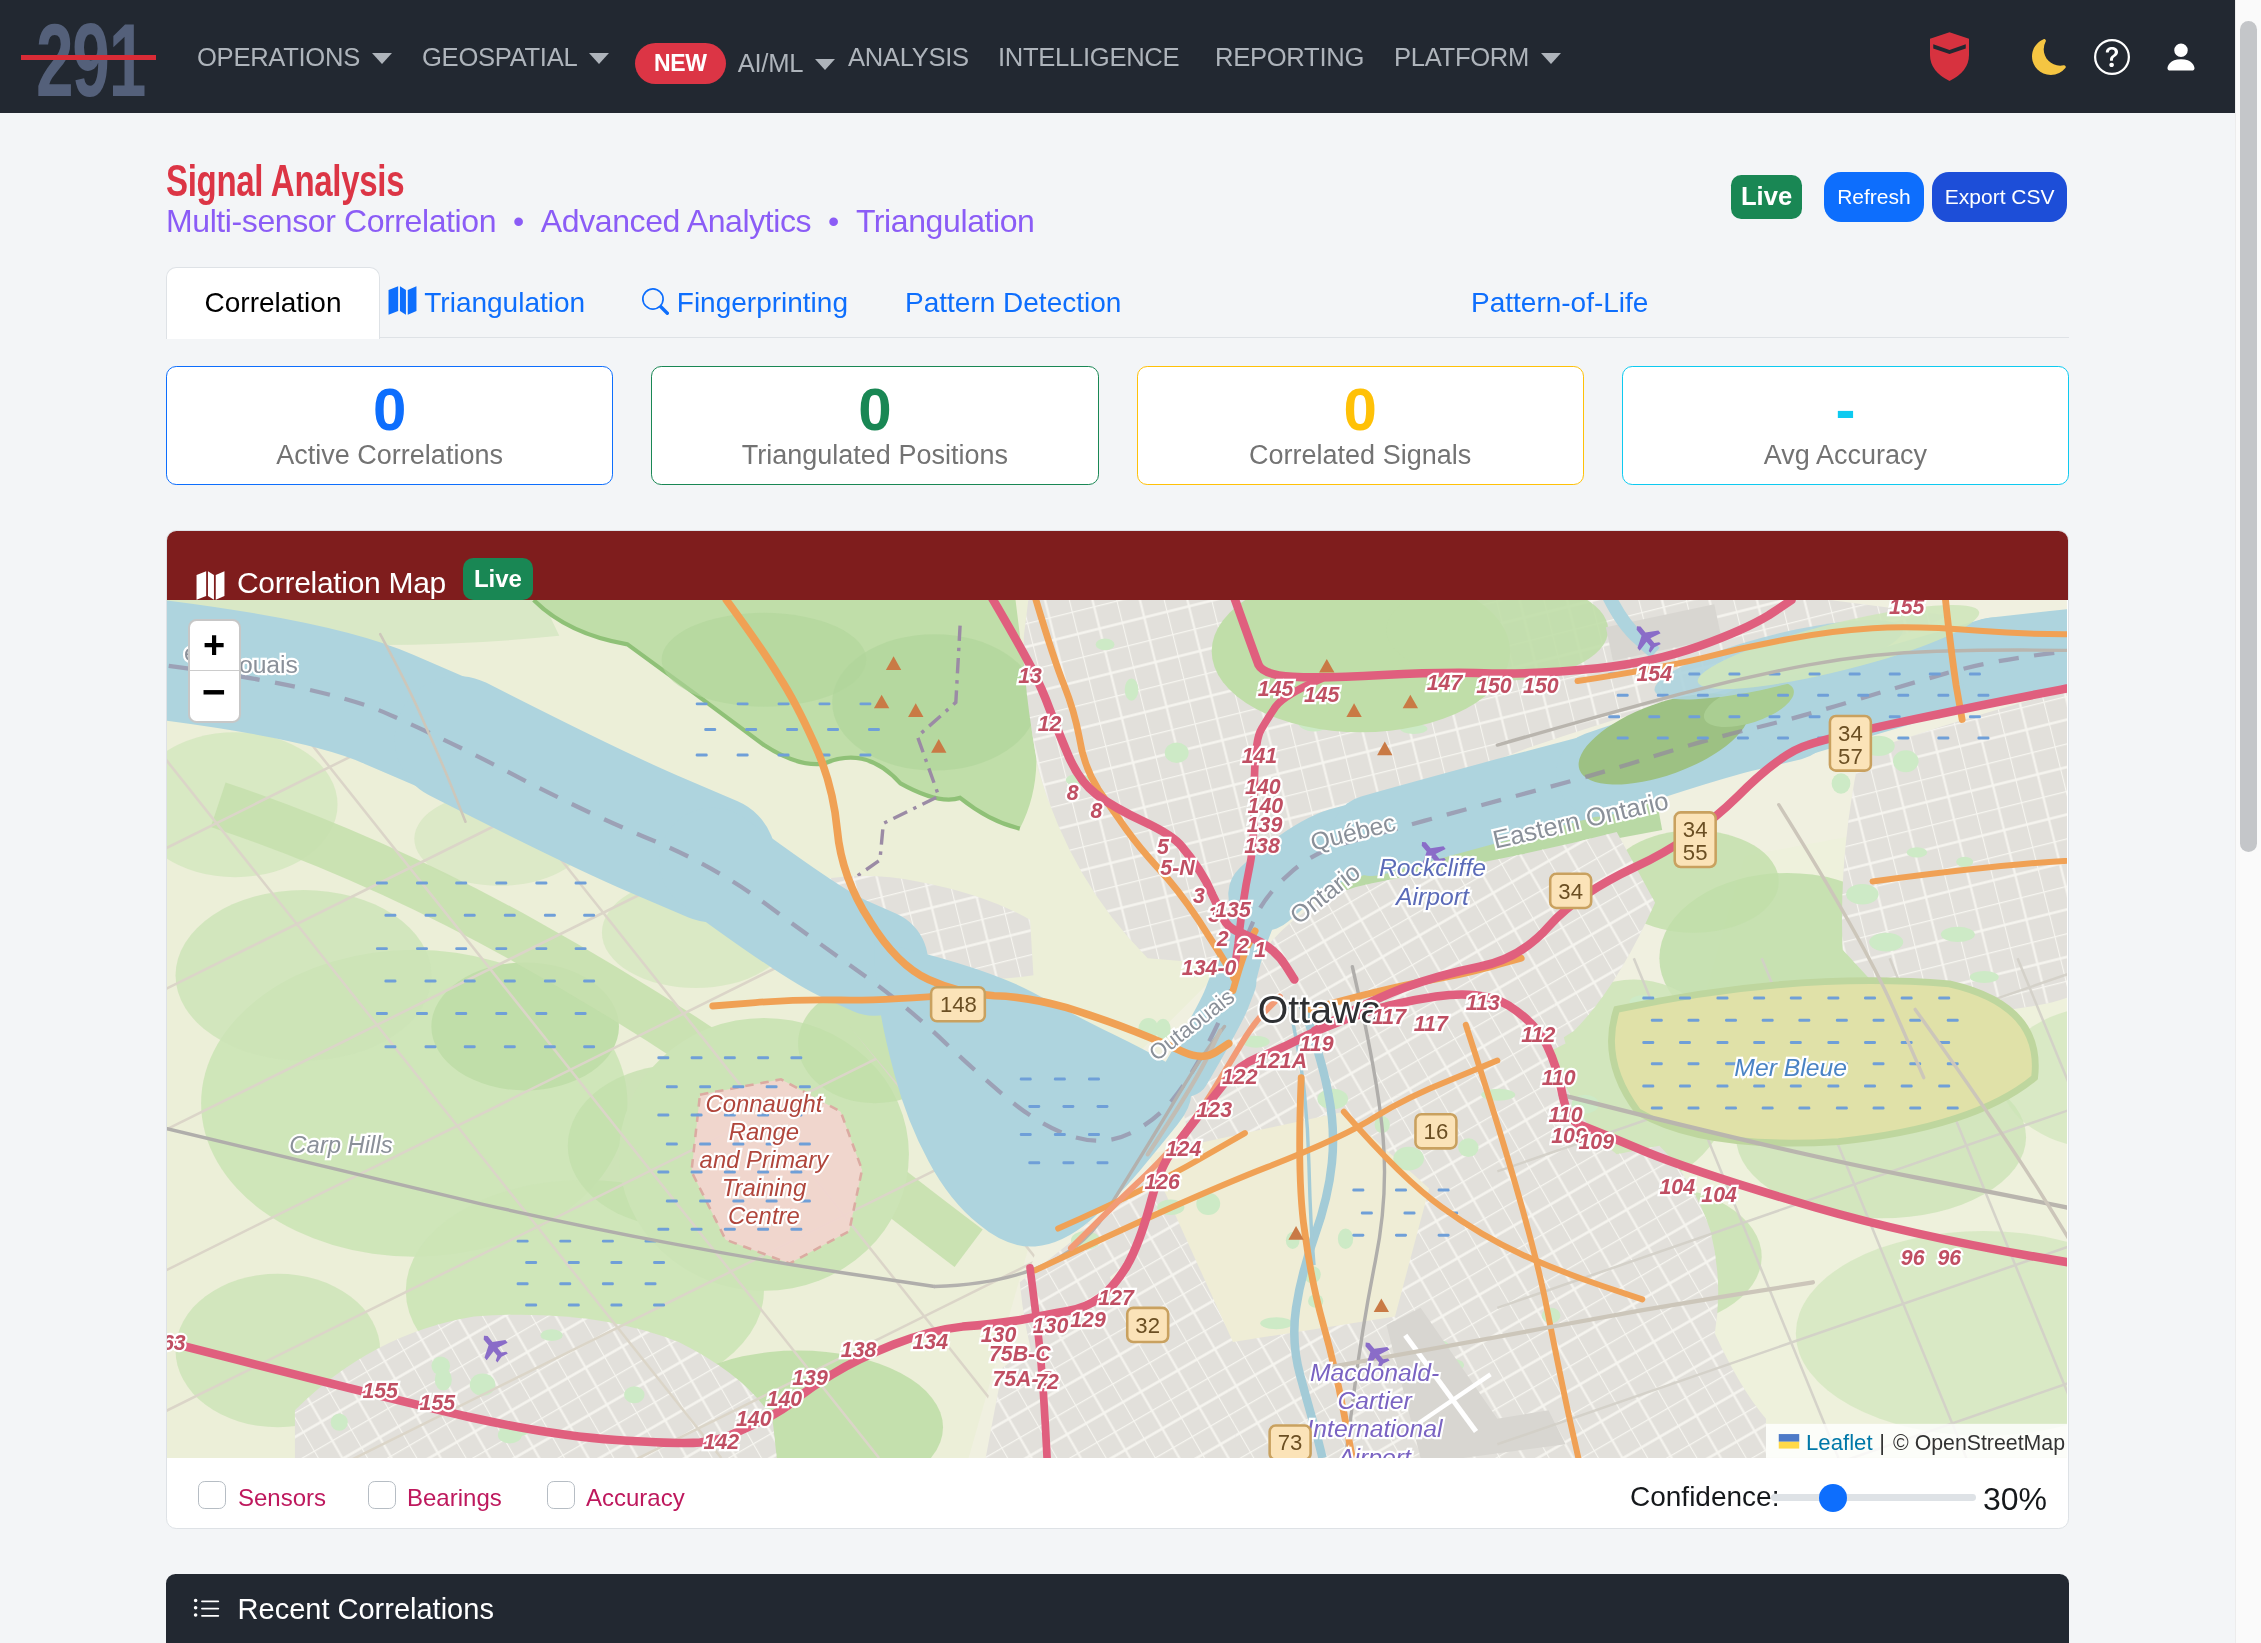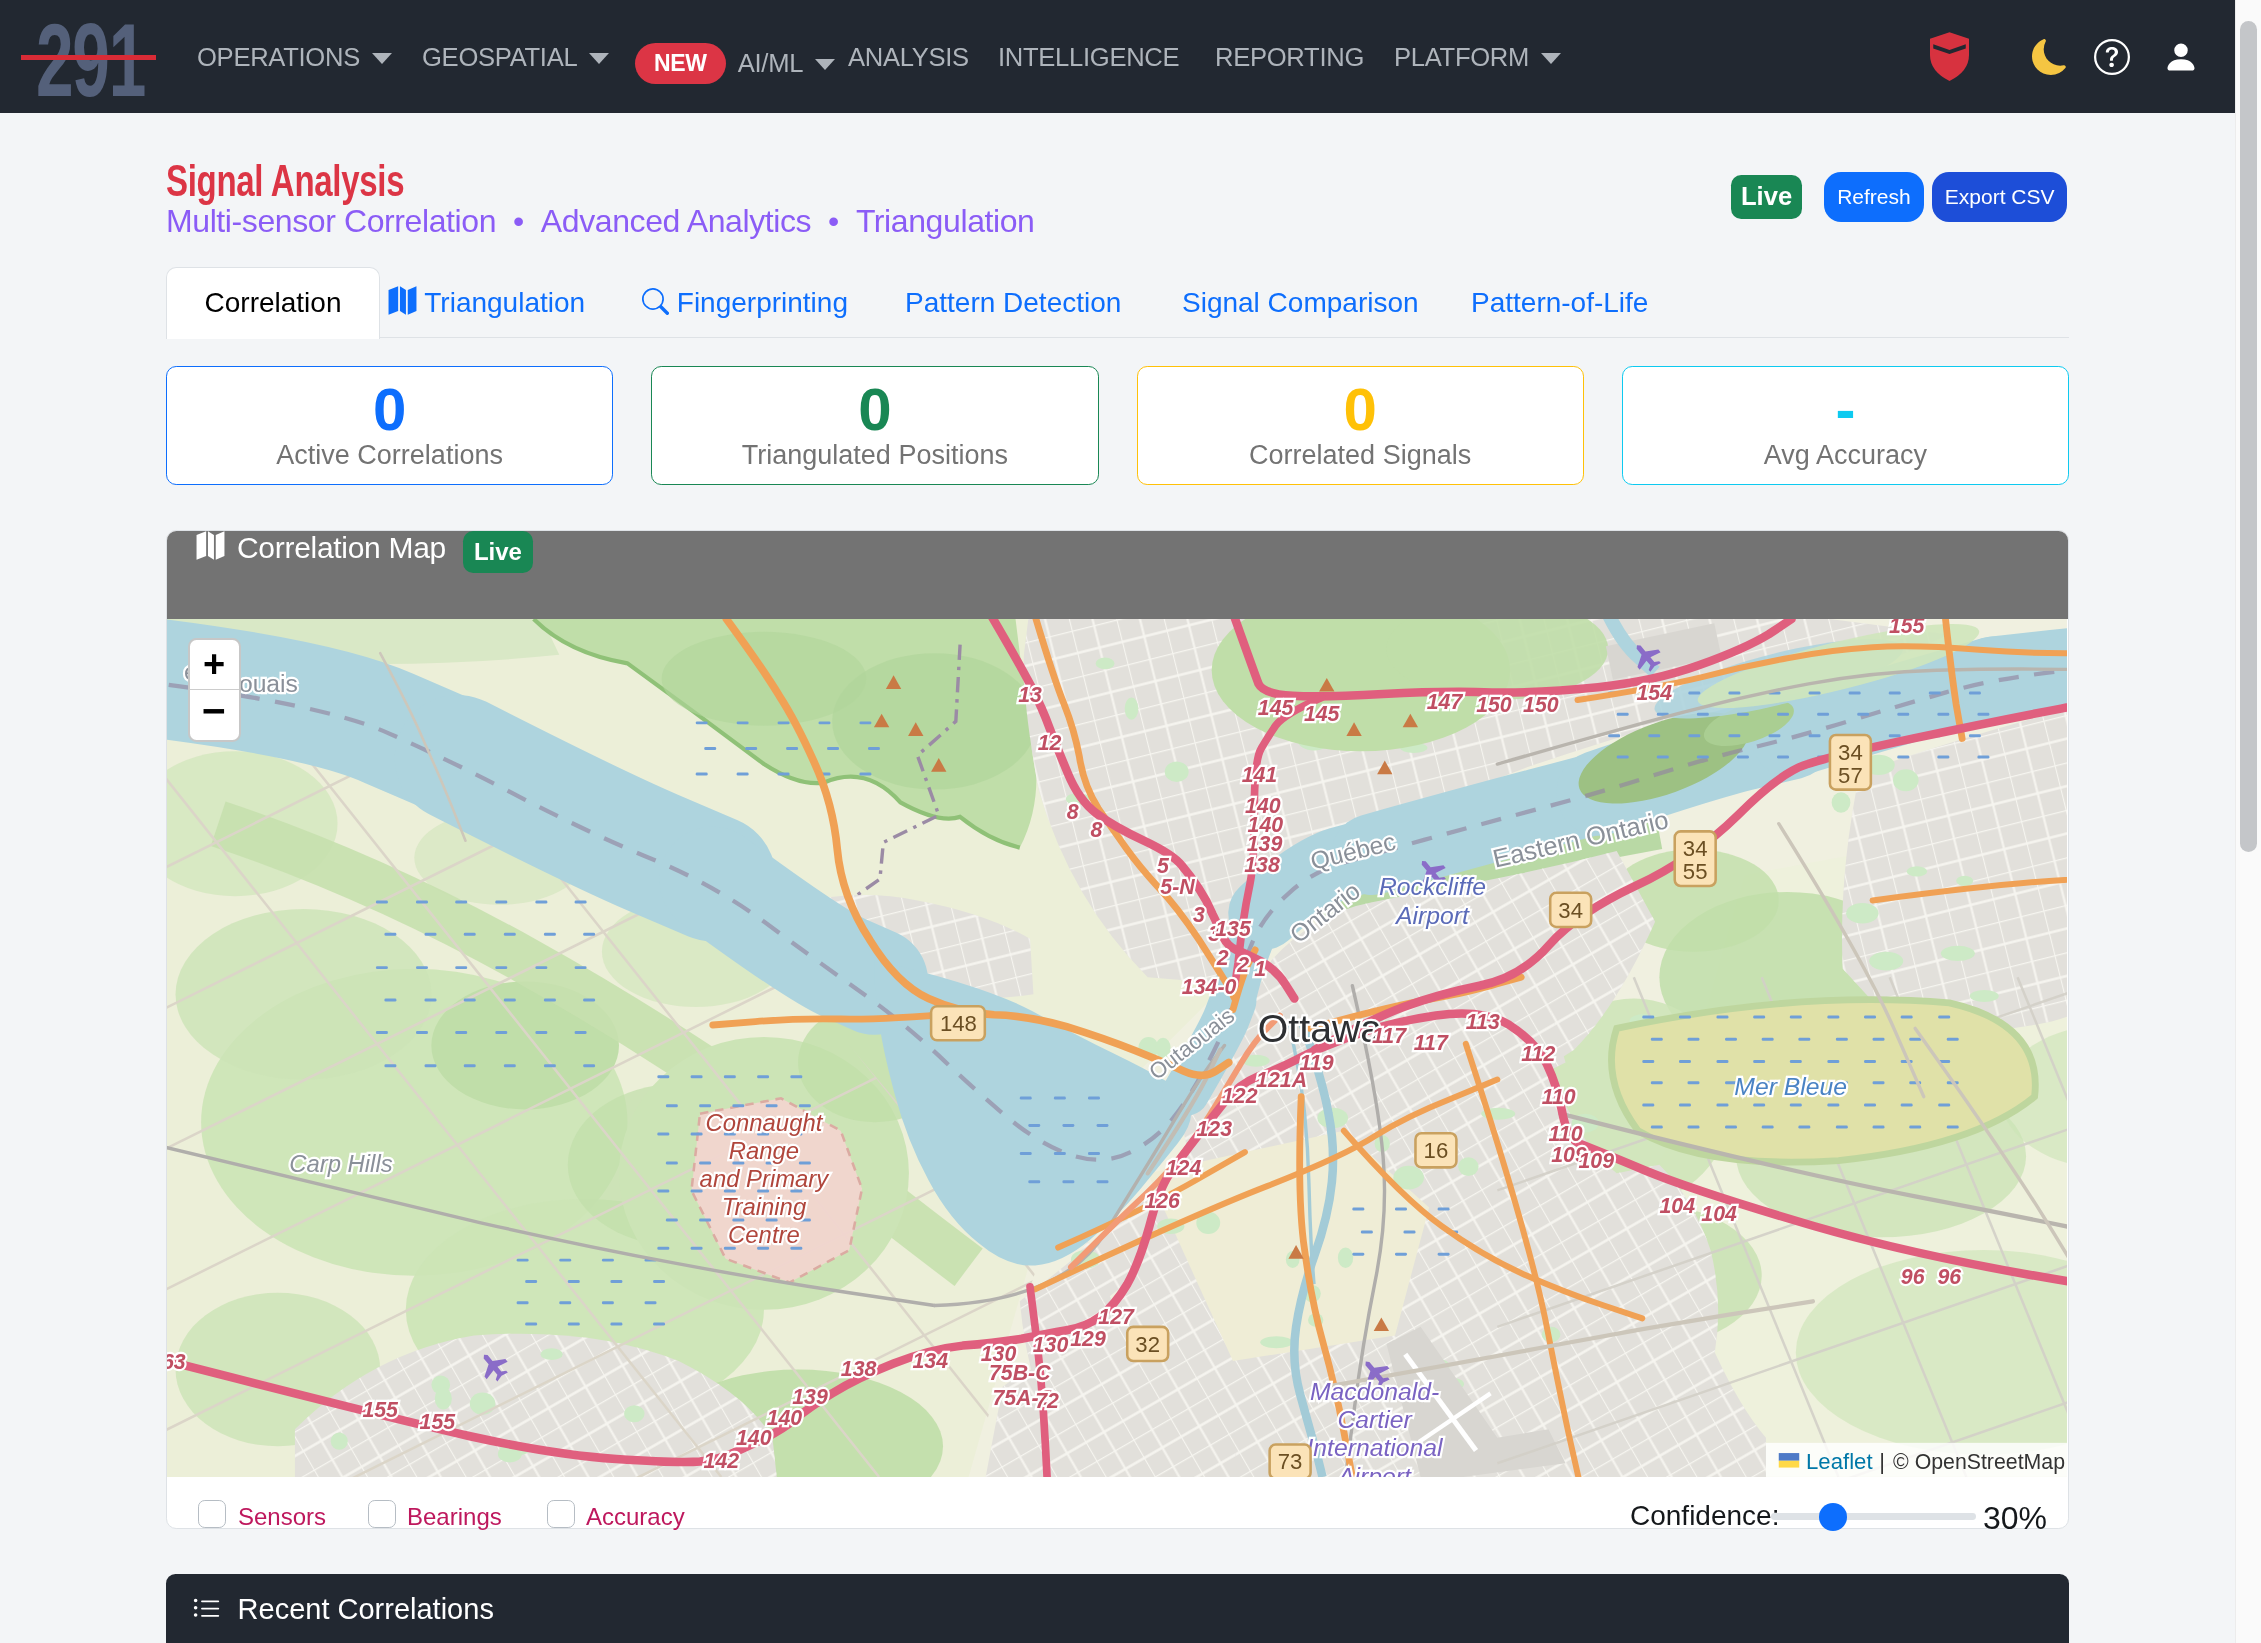--- a/index.html
+++ b/index.html
@@ -91,7 +91,6 @@
           <path d="M11.742 10.344a6.5 6.5 0 1 0-1.397 1.398h-.001c.03.04.062.078.098.115l3.85 3.85a1 1 0 0 0 1.415-1.414l-3.85-3.85a1.007 1.007 0 0 0-.115-.1zM12 6.5a5.5 5.5 0 1 1-11 0 5.5 5.5 0 0 1 11 0z"></path>
         </svg> Fingerprinting</div>
   <div class="tab" style="left:739px">Pattern Detection</div>
-  <div class="tab" style="left:1016px">Signal Comparison</div>
   <div class="tab" style="left:1305px">Pattern-of-Life</div>
  </div>
  <div class="cards">

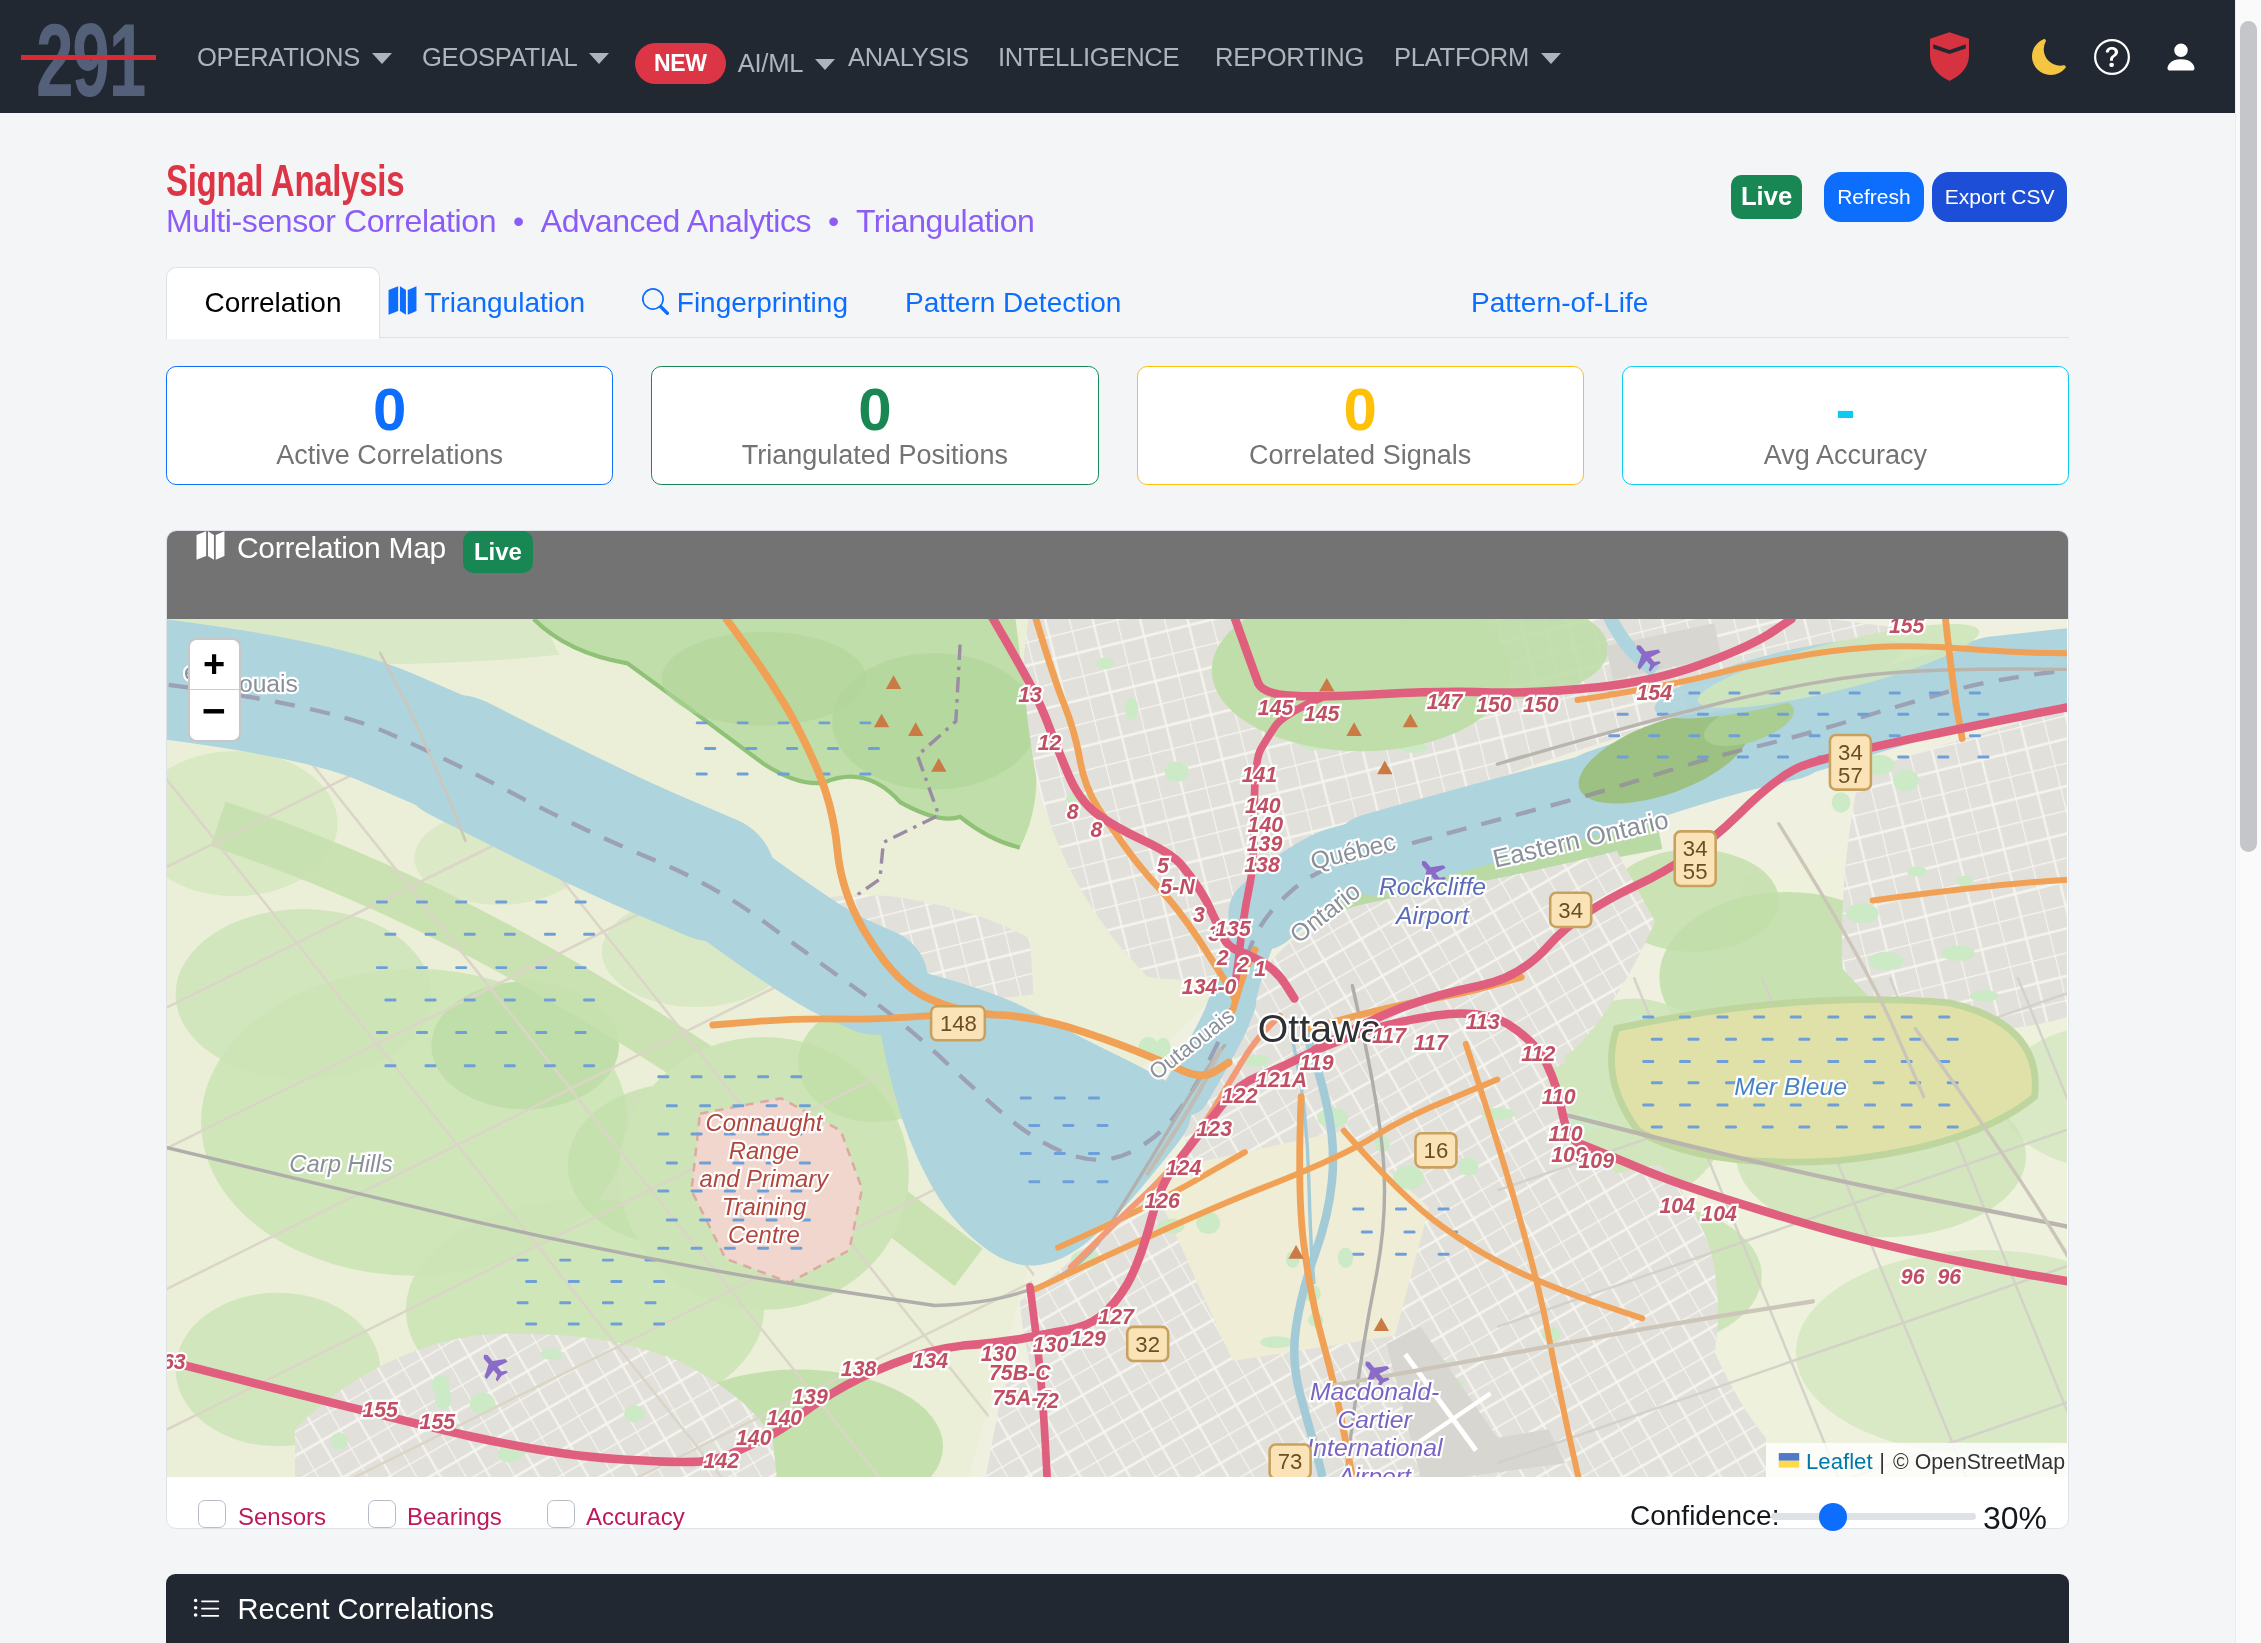--- a/index.html
+++ b/index.html
@@ -23,7 +23,7 @@
 .cnum{font-size:60px;font-weight:bold;line-height:61px}
 .clab{font-size:27px;color:#737373;margin-top:0px}
 .mapcard{position:absolute;left:0;top:417px;width:1903px;height:999px;background:#fff;border:0.9px solid #dee2e6;border-radius:10.2px}
-.mhead{height:88px;background:#737373;border-radius:9.4px 9.4px 0 0;color:#fff;display:flex;align-items:flex-start;padding-left:29px}
+.mhead{height:69px;background:#7f1d1d;border-radius:9.4px 9.4px 0 0;color:#fff;display:flex;align-items:flex-end;padding-left:29px}
 .mtitle{font-size:30px;margin-left:12px;letter-spacing:-0.3px}
 .mlive{background:#198754;color:#fff;font-size:24px;font-weight:bold;padding:6.8px 11px;border-radius:10.2px;margin-left:17px}
 .mapbox{position:relative;width:1900px;height:858px;overflow:hidden}

